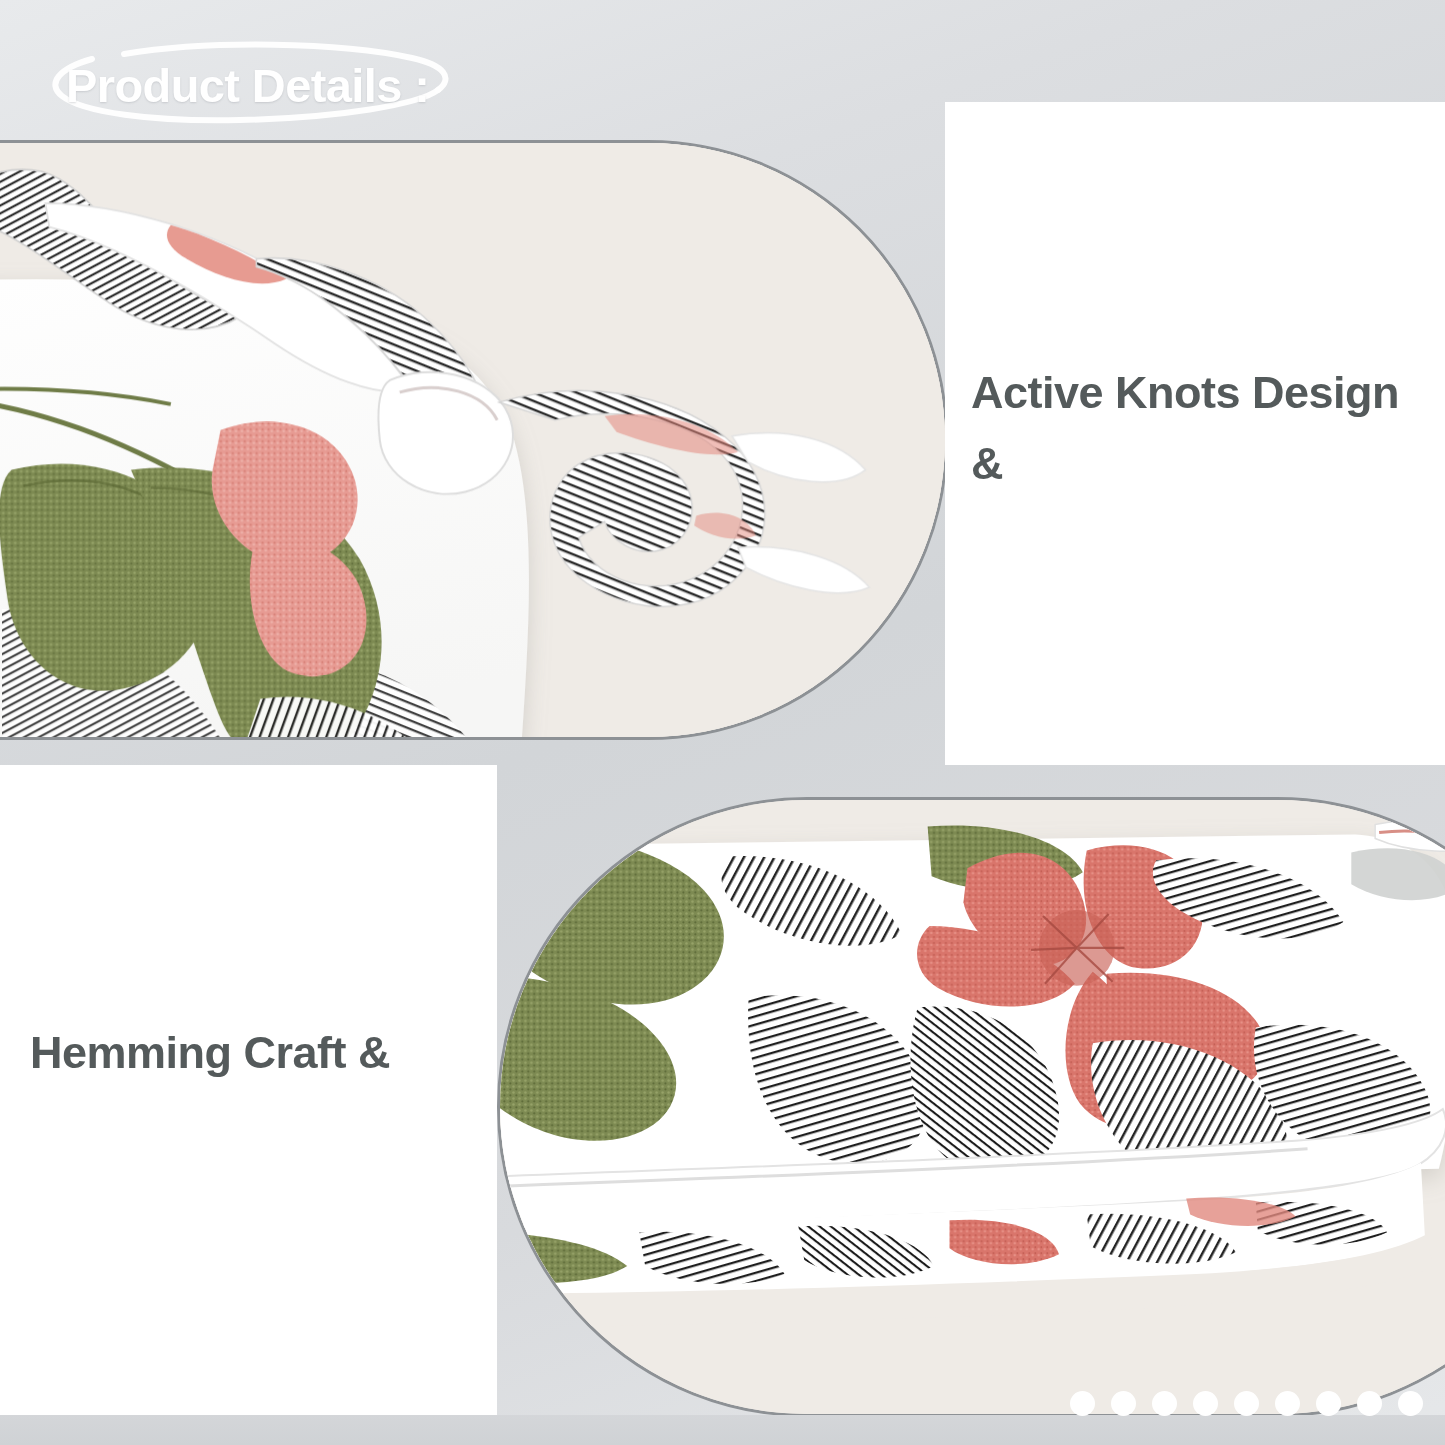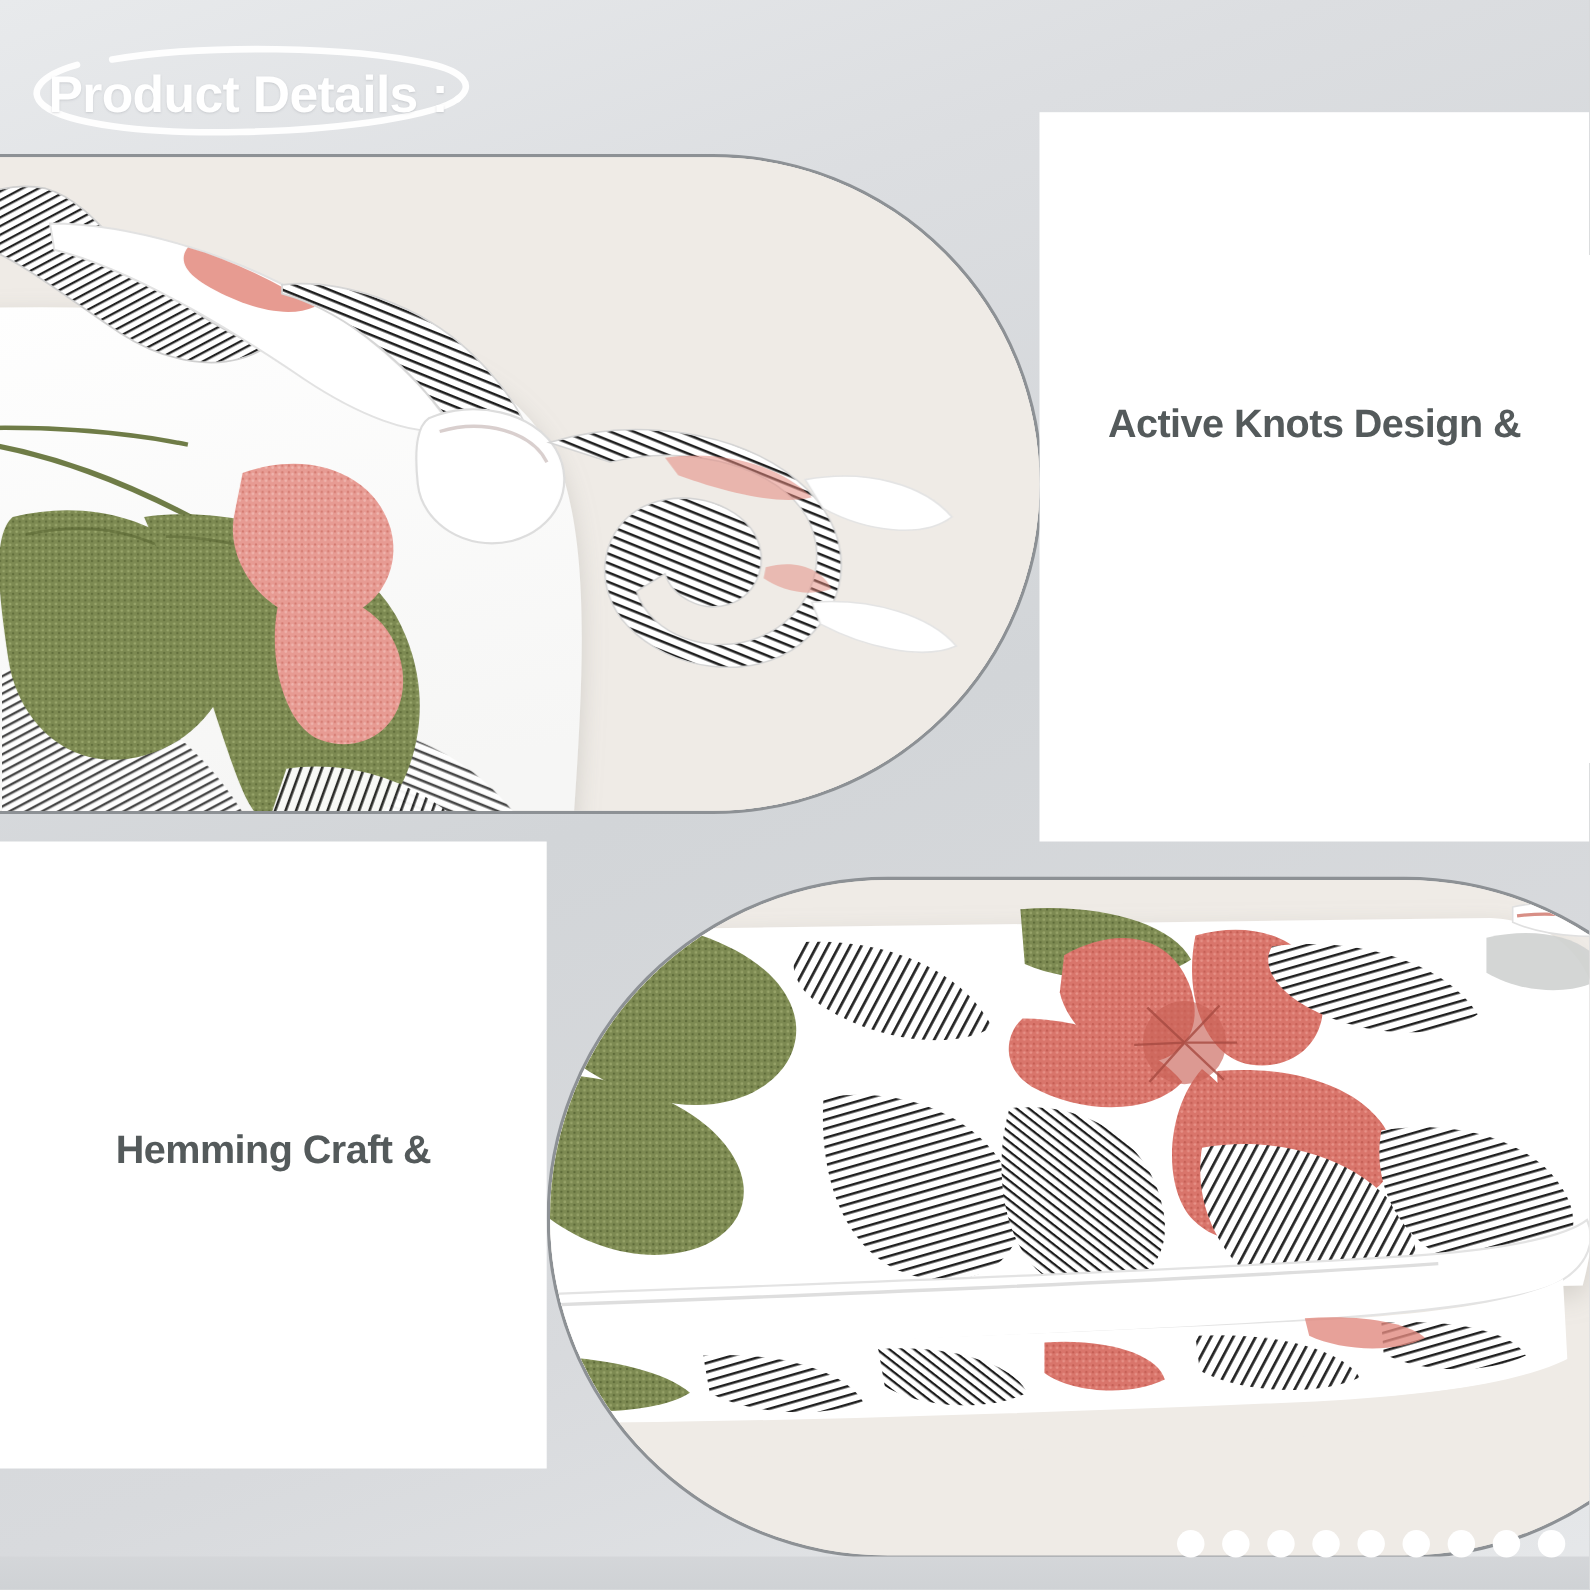--- a/index.html
+++ b/index.html
@@ -21,7 +21,7 @@
 
   
   .title-wrap{
-    position:absolute; left:18px; top:32px; width:430px; height:96px;
+    position:absolute; left:40px; top:32px; width:430px; height:96px;
     z-index:40;
     text-align:right;
   }

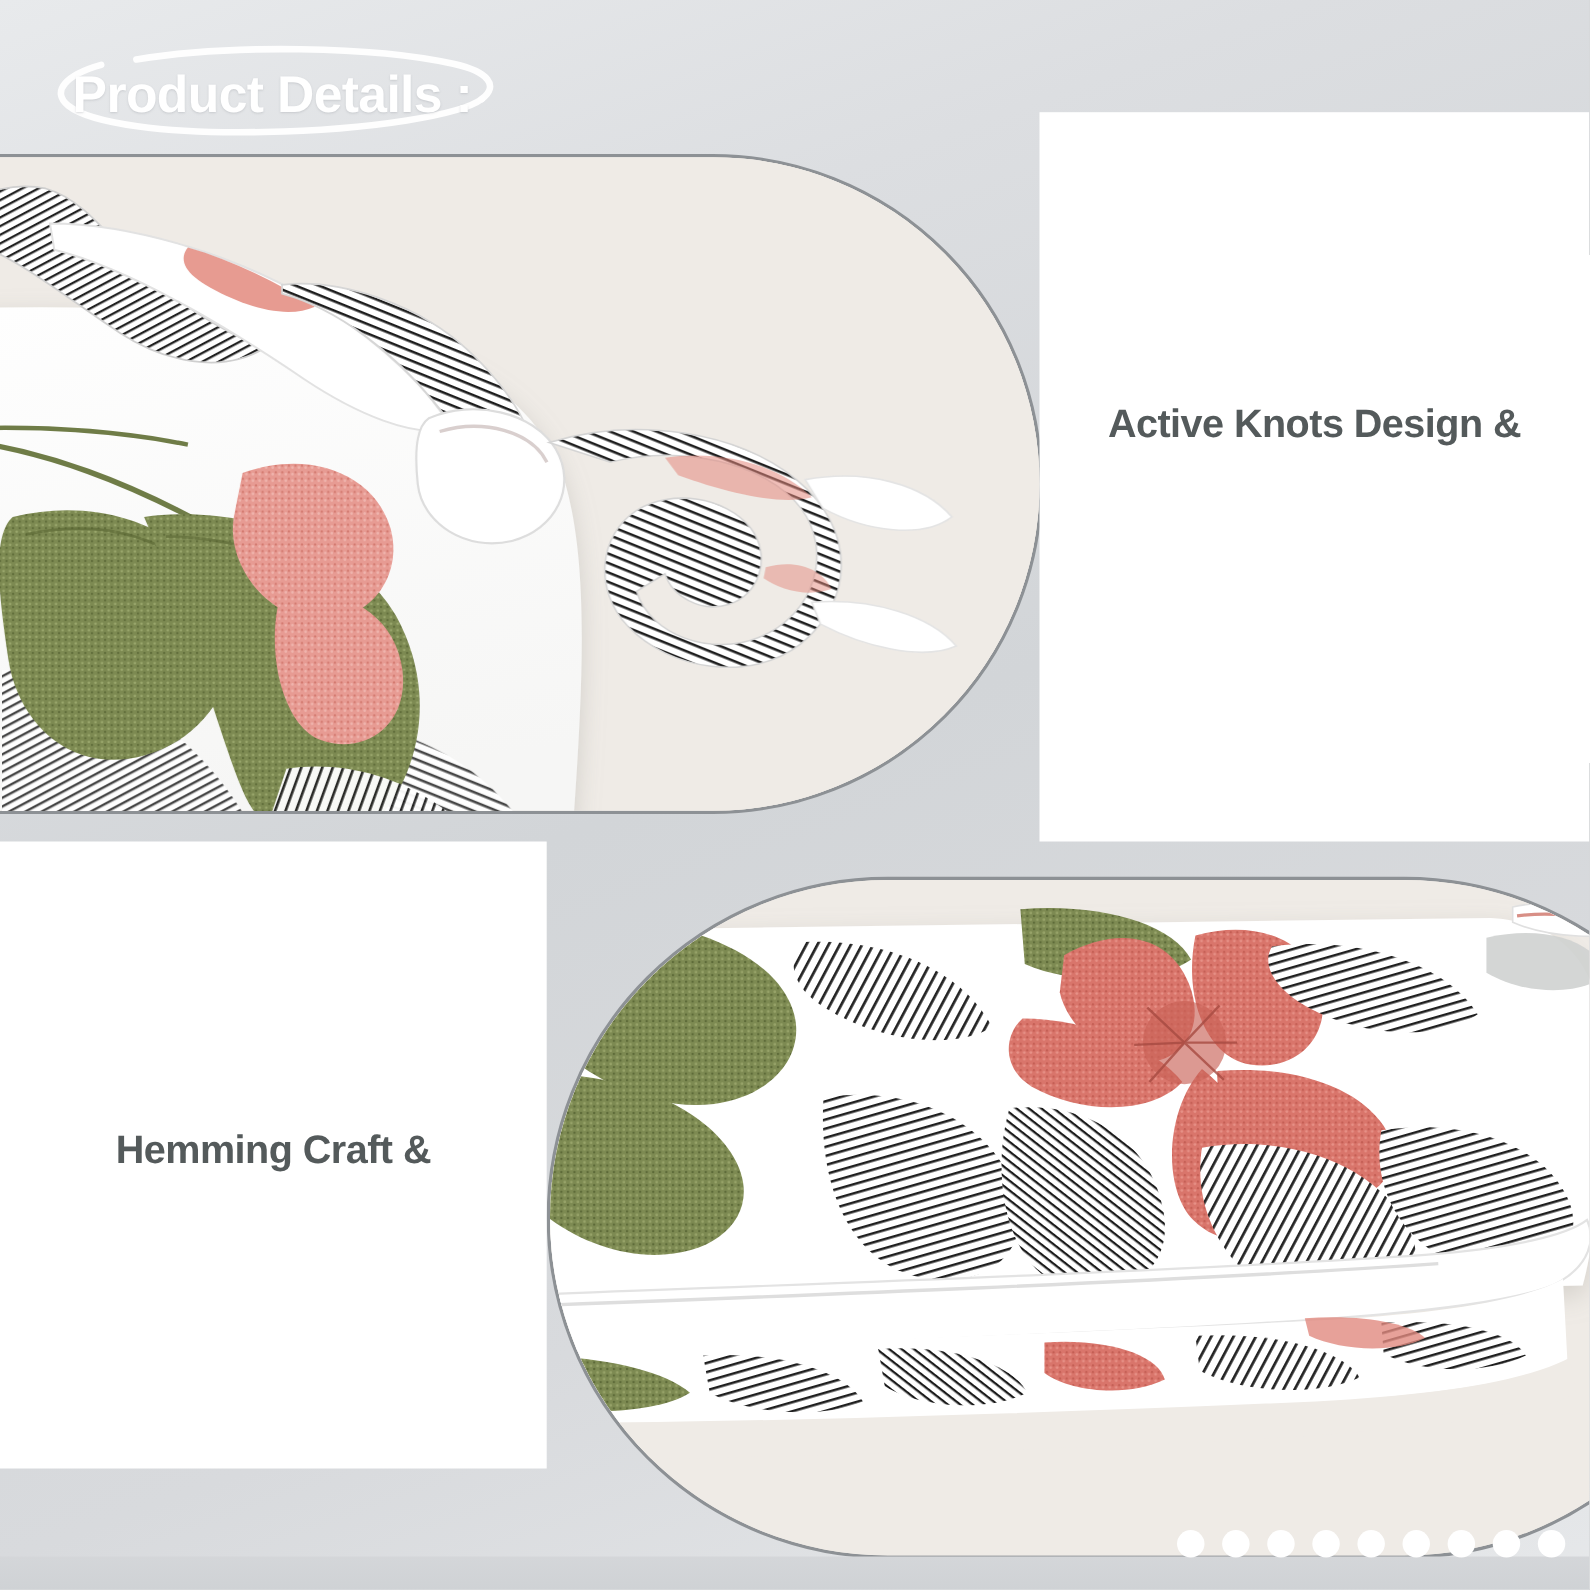--- a/index.html
+++ b/index.html
@@ -68,10 +68,9 @@
 
   .panel-text{
     position:absolute; left:0; right:0;
-    text-align:center;
     color:#545a5b;
     font-weight:bold;
-    font-size:36px;
+    font-size:45px;
     line-height:1.58;
     letter-spacing:-0.5px;
   }

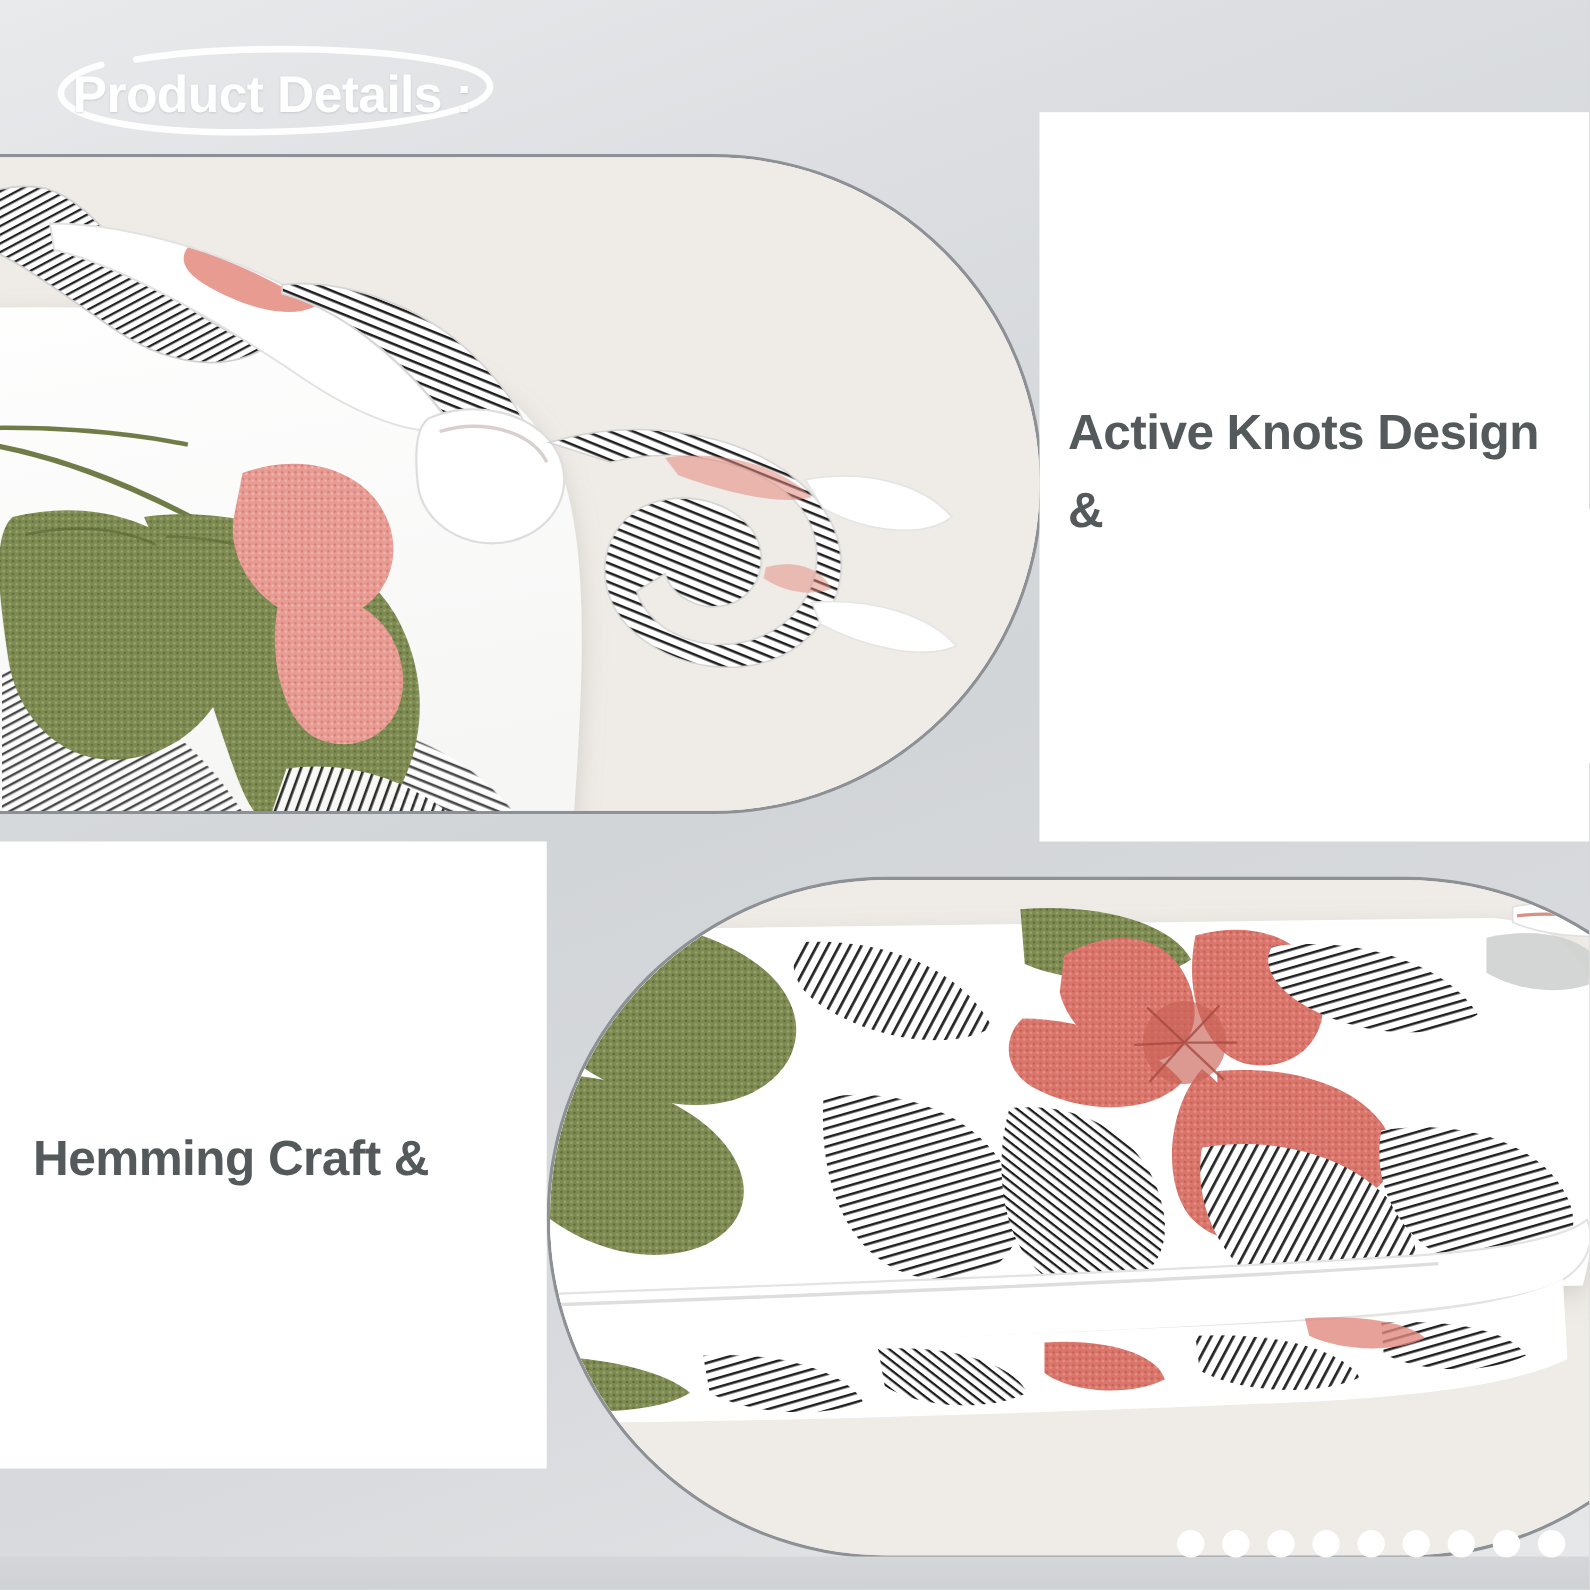--- a/index.html
+++ b/index.html
@@ -64,7 +64,7 @@
     position:absolute; background:#ffffff; z-index:30;
   }
   .panel-tr{ left:945px; top:102px; width:500px; height:663px; }
-  .panel-bl{ left:0px;   top:765px; width:497px; height:570px; }
+  .panel-bl{ left:0px;   top:765px; width:497px; height:650px; }
 
   .panel-text{
     position:absolute; left:0; right:0;

